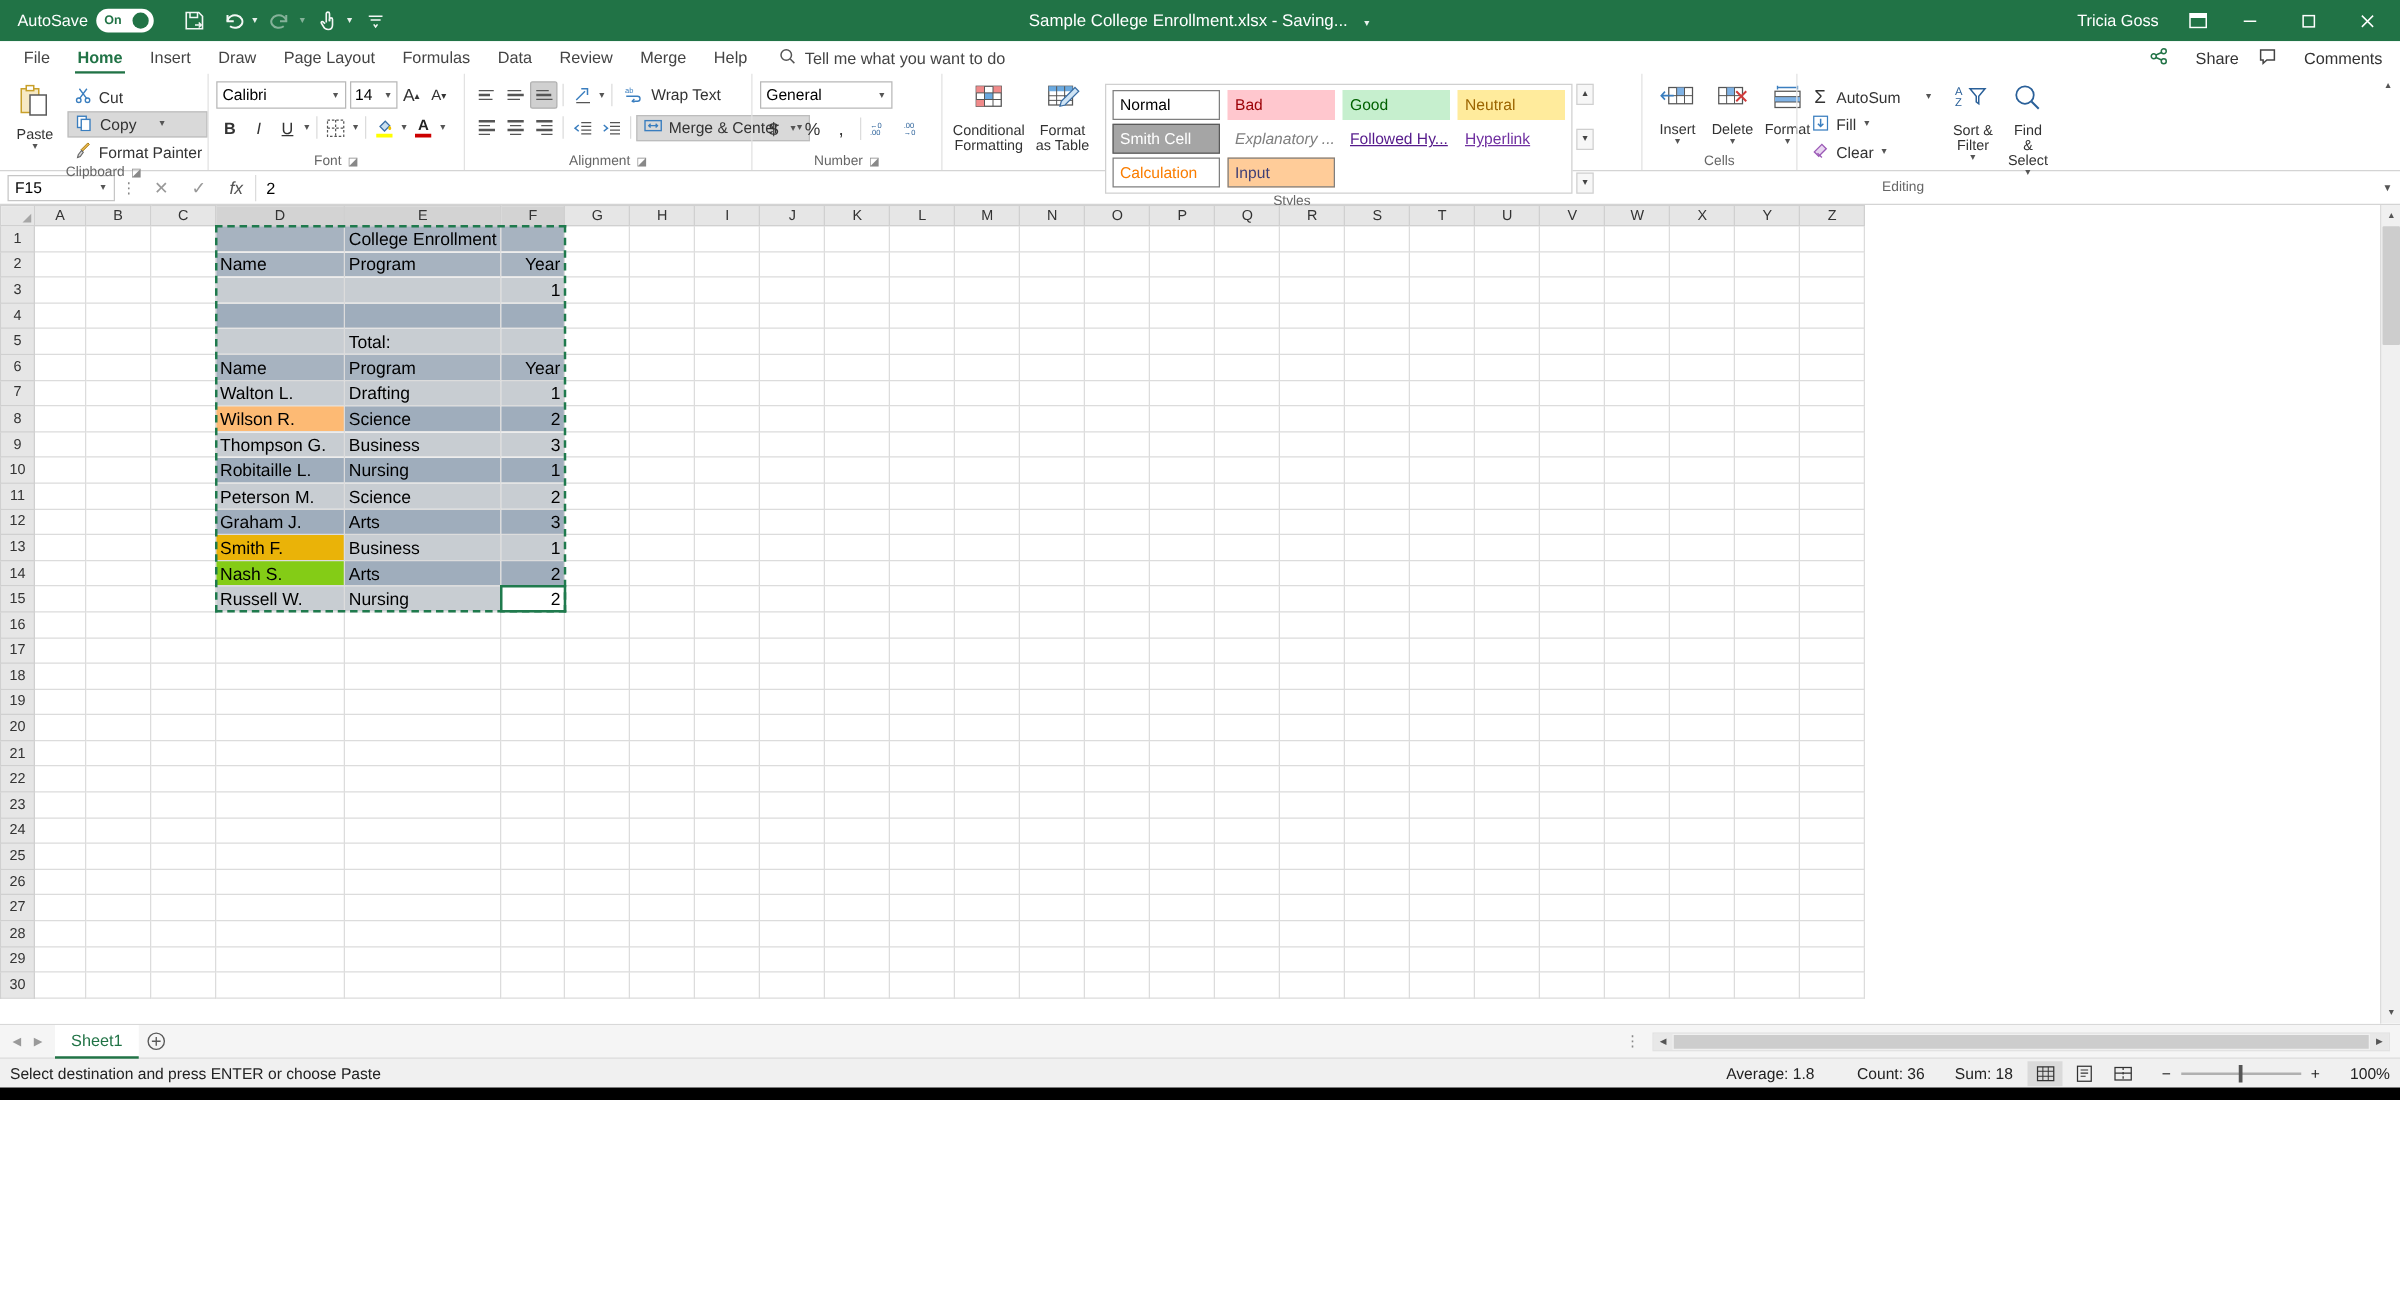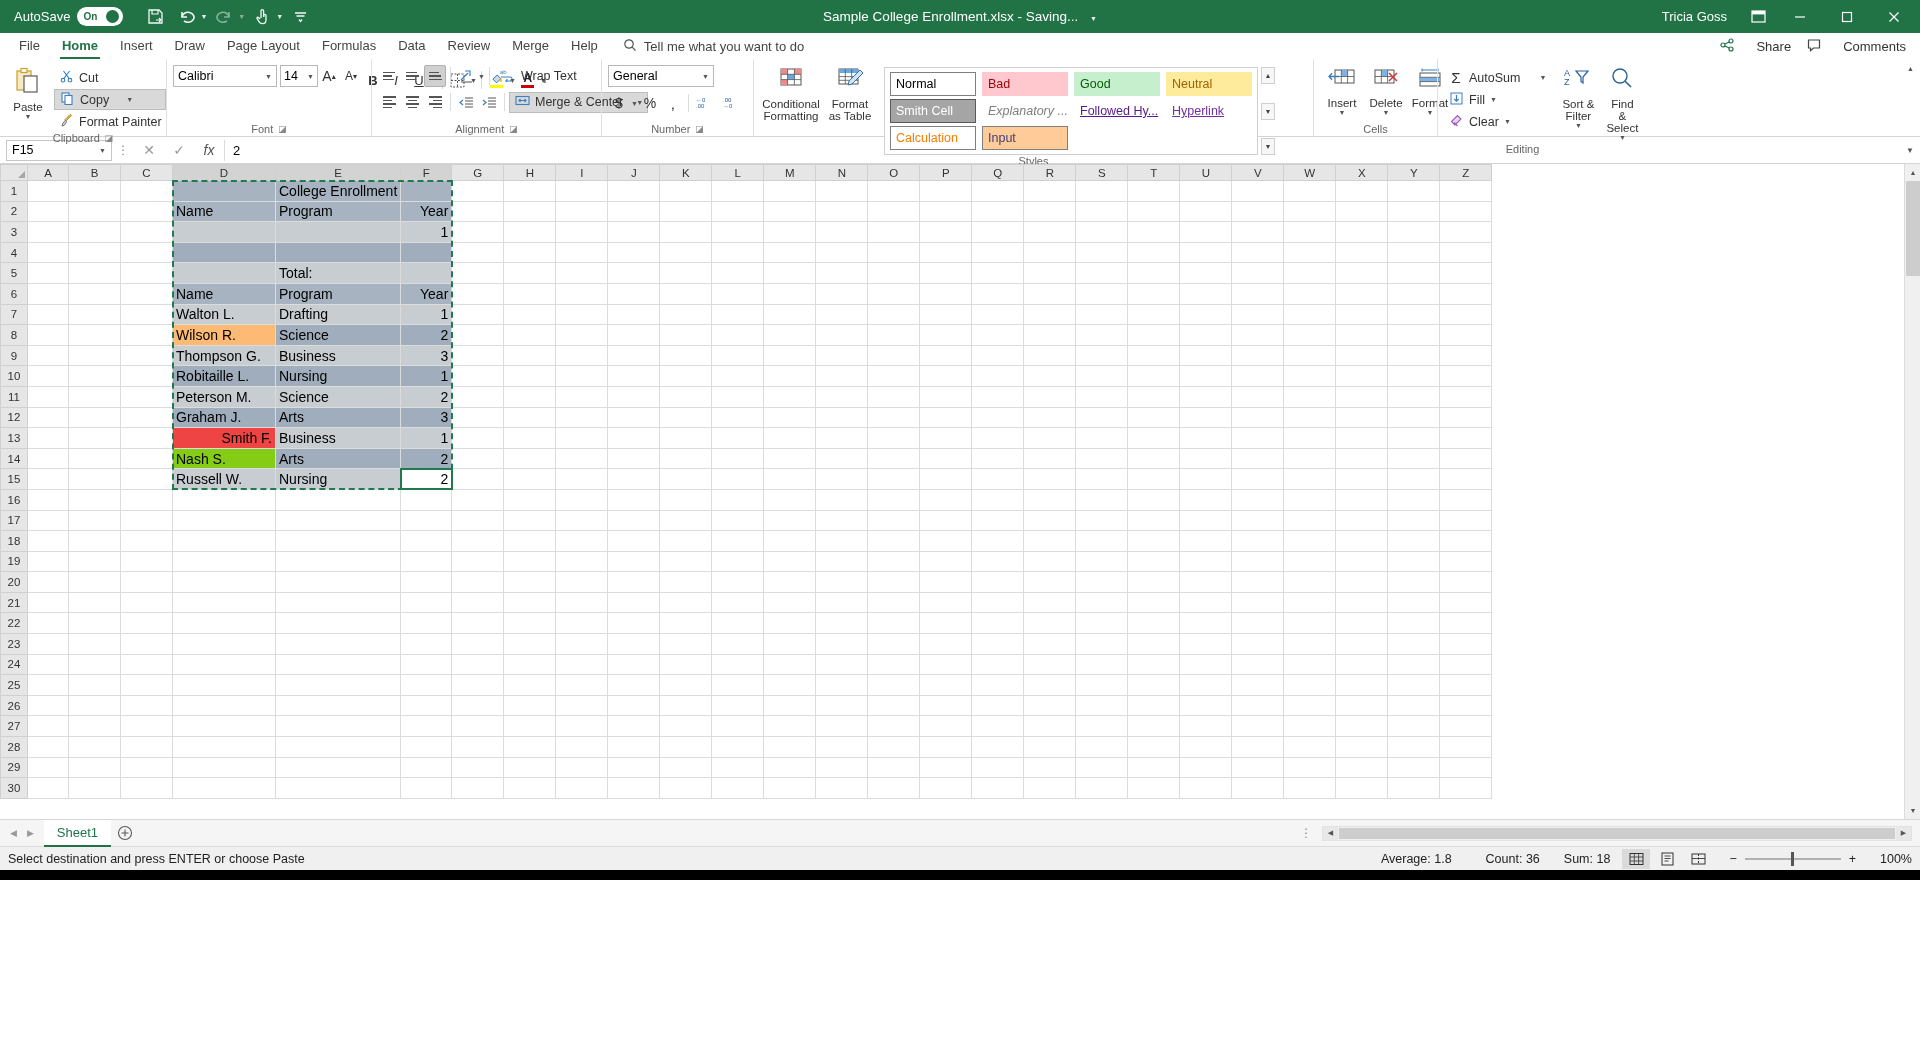--- a/index.html
+++ b/index.html
@@ -389,7 +389,7 @@
   </div>
 
   <div class="rgroup" style="width:205px">
-    <div class="rgroup-body" style="flex-direction:row">
+    <div class="rgroup-body" style="flex-direction:column">
       <div style="display:flex;align-items:center">
         <div class="fontname">
           <span>Calibri</span>

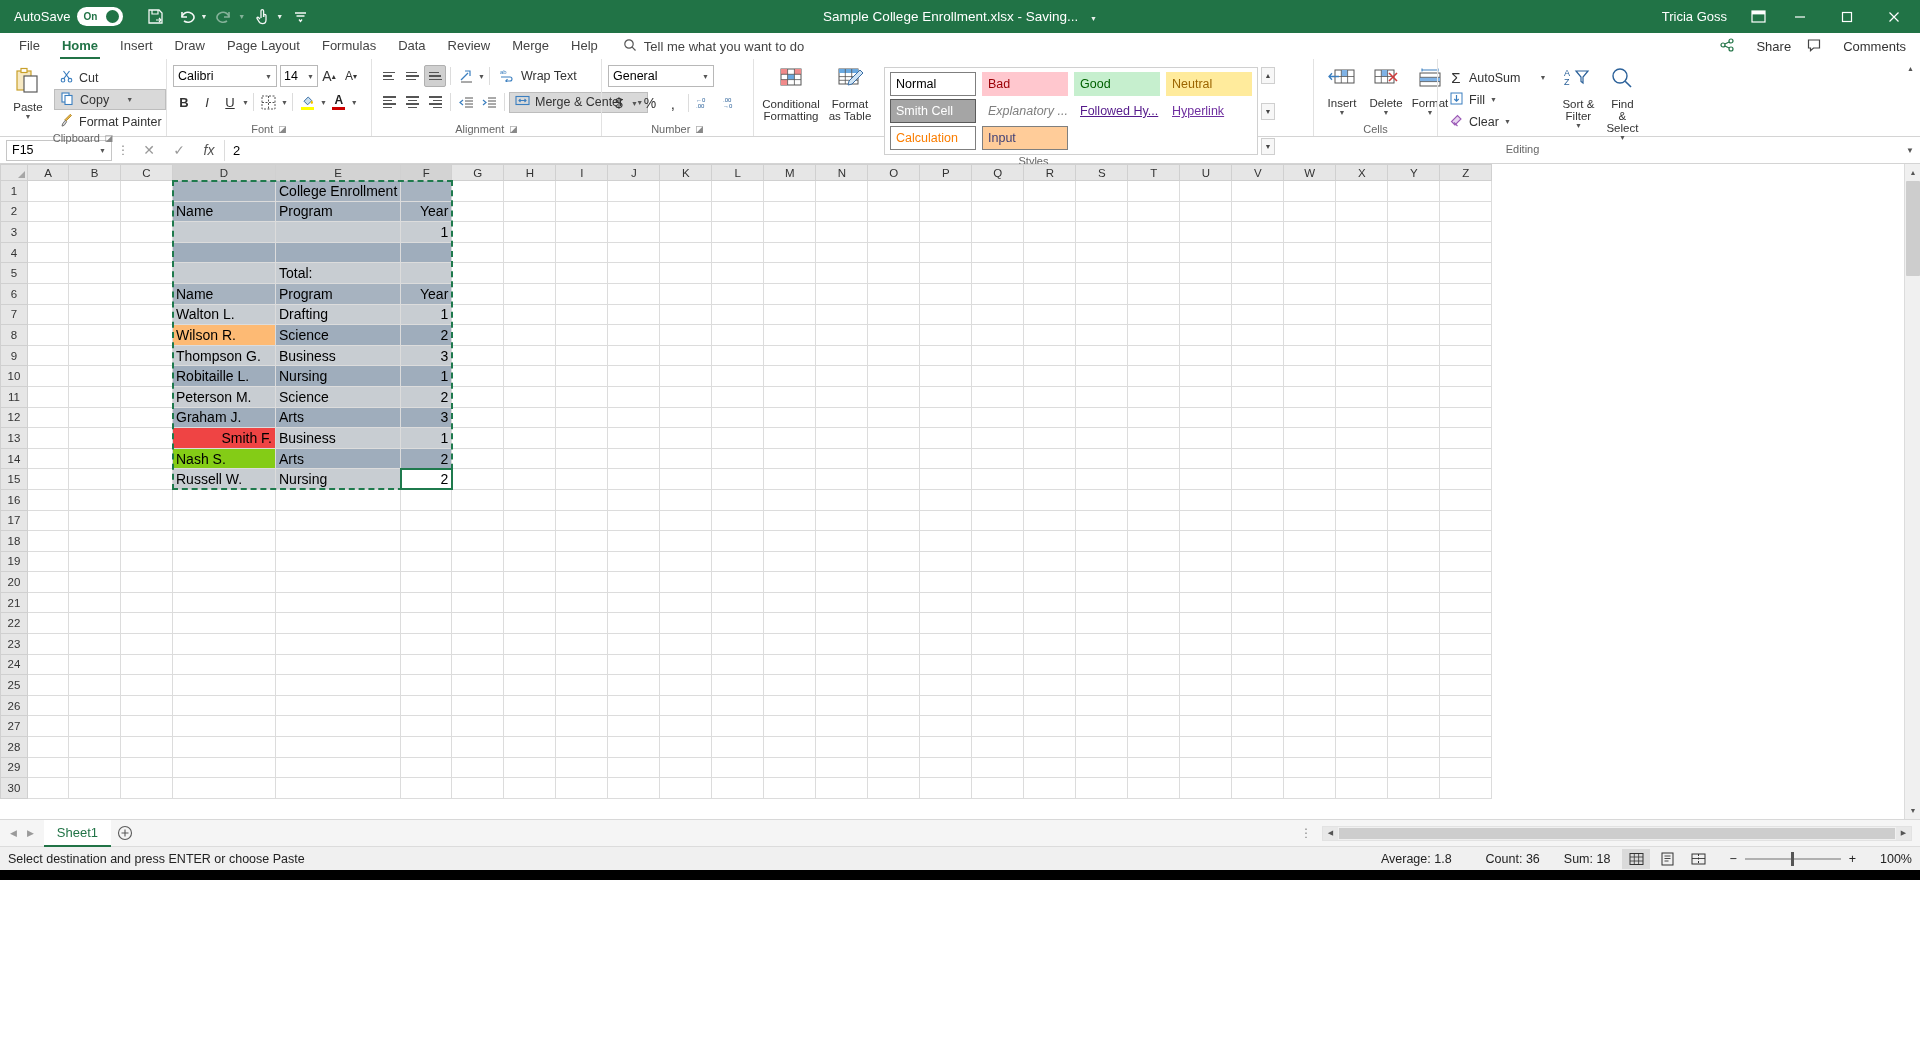--- a/index.html
+++ b/index.html
@@ -138,7 +138,7 @@
   
   .fbar { height:27px; background:#fff; display:flex; align-items:center; border-bottom:1px solid #d4d4d4; }
   .namebox {
-    width: 106px; height: 21px; margin-left:6px; border:1px solid #c6c6c6; background:#fff;
+    width: 86px; height: 21px; margin-left:6px; border:1px solid #c6c6c6; background:#fff;
     display:flex; align-items:center; padding:0 5px; font-size:12.5px;
   }
   .fb-dots { width:22px; text-align:center; color:#888; font-size:12px; }

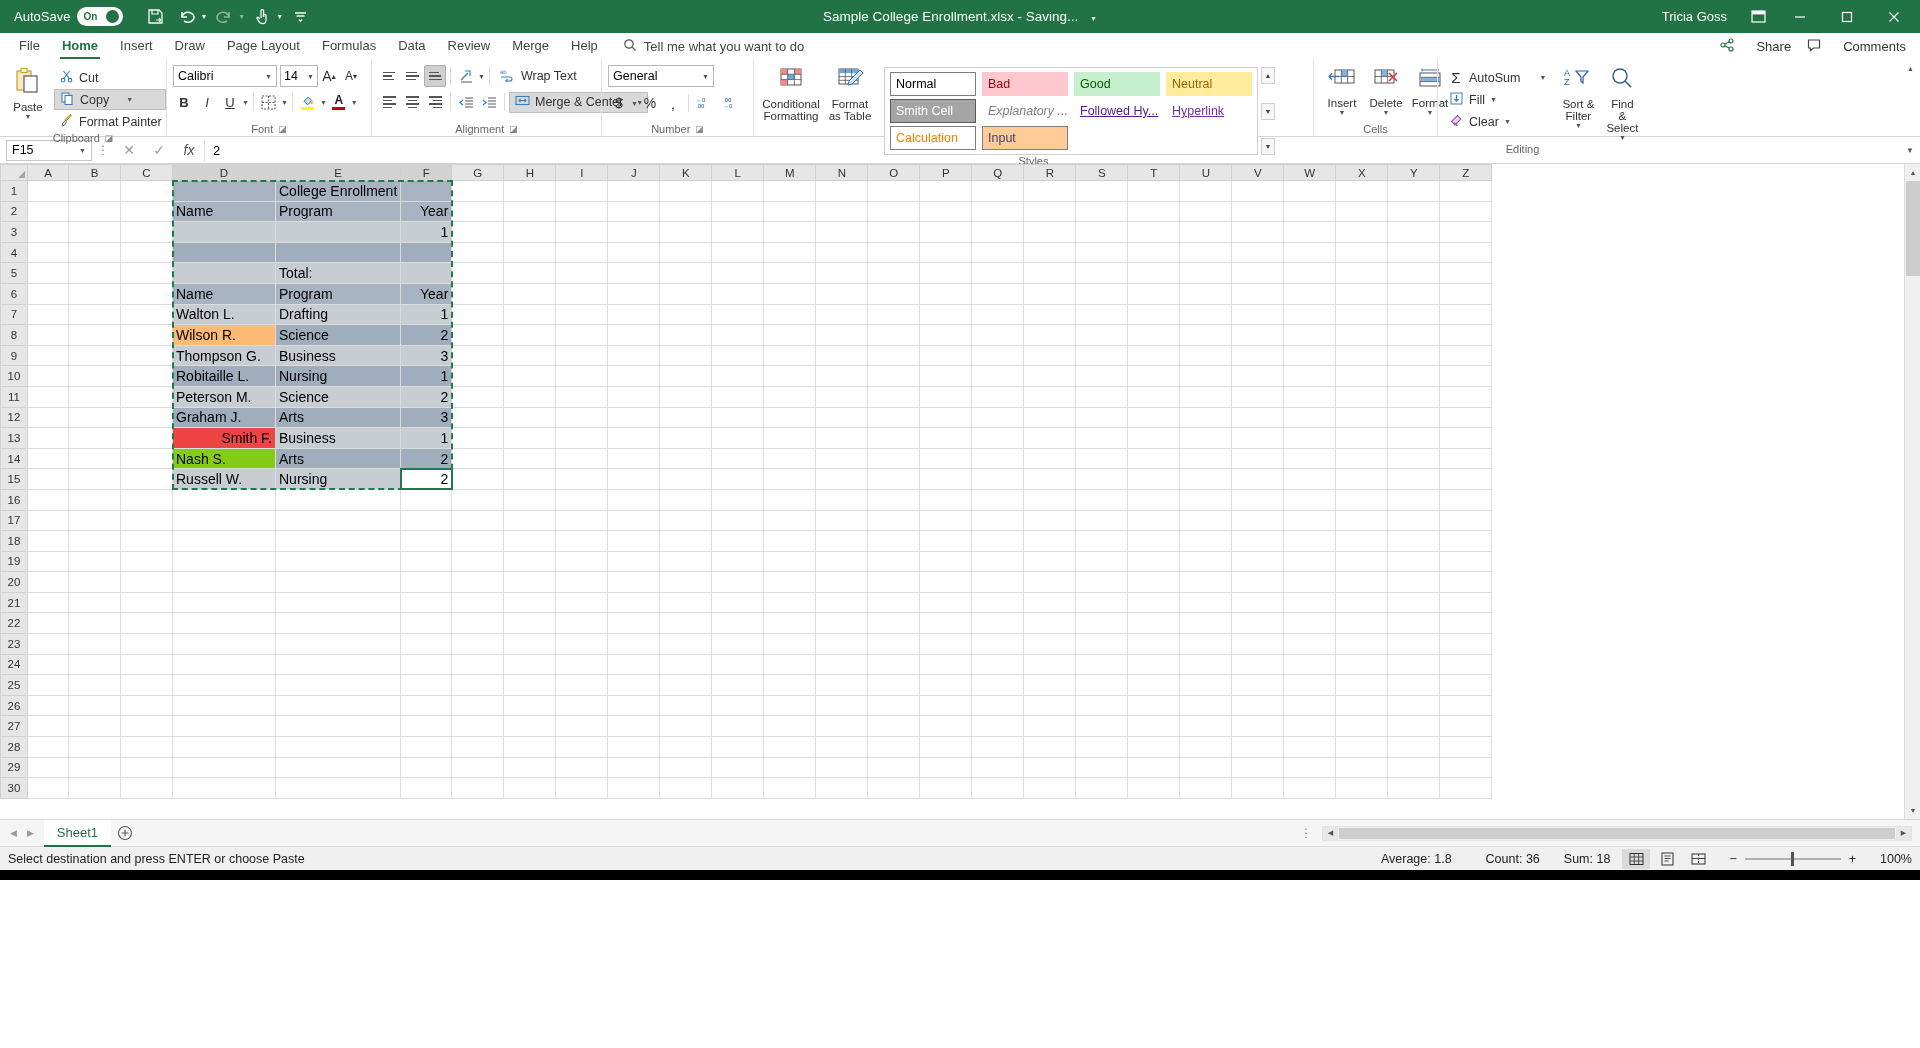--- a/index.html
+++ b/index.html
@@ -1162,7 +1162,7 @@
           <td class="cell"></td>
           <td class="cell"></td>
           <td class="cell"></td>
-          <td class="cell" style="background: #ef4444; text-align: right;">Smith F.</td>
+          <td class="cell" style="background: #eab308;">Smith F.</td>
           <td class="cell" style="background: rgb(200, 205, 210);">Business</td>
           <td class="cell num" style="background: rgb(200, 205, 210);">1</td>
           <td class="cell"></td>

